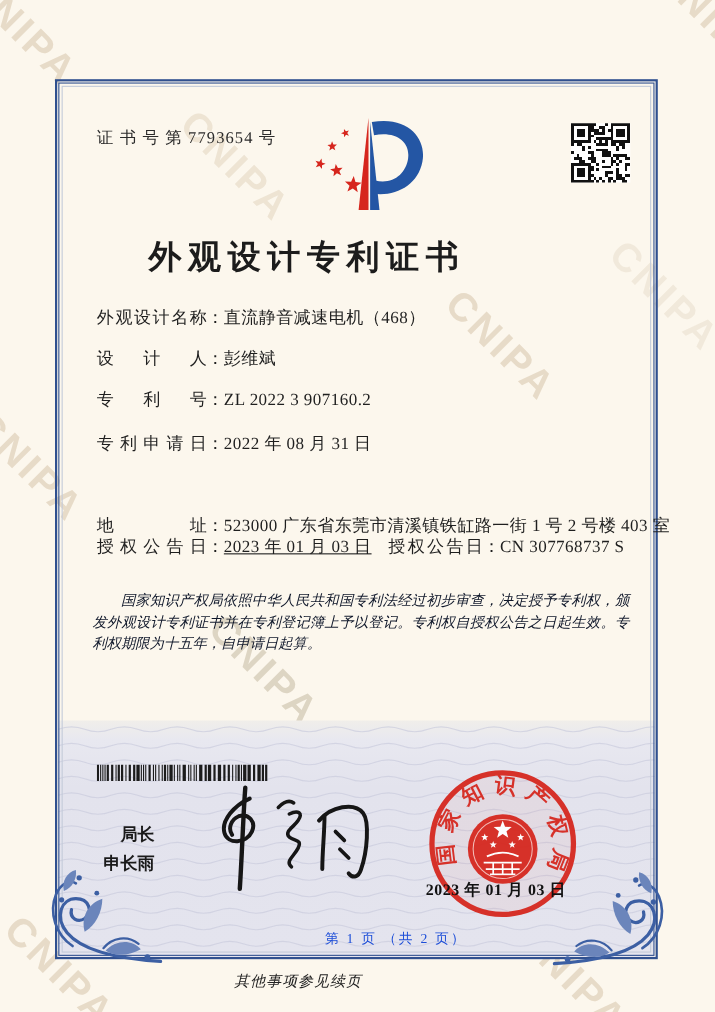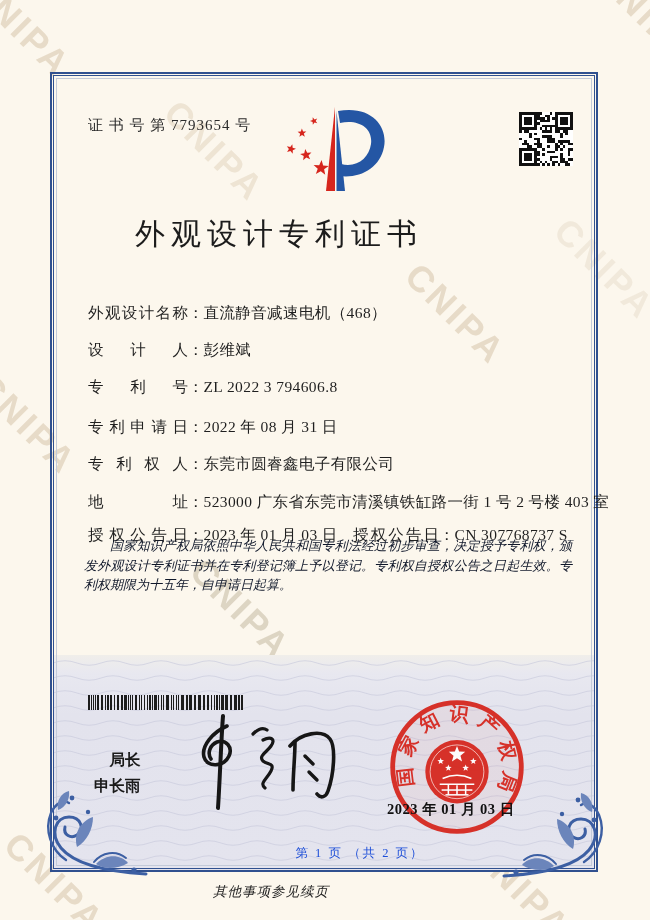--- a/index.html
+++ b/index.html
@@ -38,7 +38,7 @@
   .qr svg{display:block;width:54px;height:54px;shape-rendering:crispEdges;}
 
   .title{position:absolute;left:50px;top:194px;width:452px;z-index:3;text-align:center;
-         font-size:30px;font-weight:normal;letter-spacing:6px;text-indent:6px;color:#1c1c1c;}
+         font-size:30px;font-weight:bold;letter-spacing:6px;text-indent:6px;color:#1c1c1c;}
 
   .field-row{position:absolute;left:88px;z-index:3;font-size:15.5px;color:#1f1f1f;white-space:nowrap;}
   .flabel{display:inline-block;width:100px;text-align:justify;text-align-last:justify;vertical-align:bottom;margin-top:24px;}

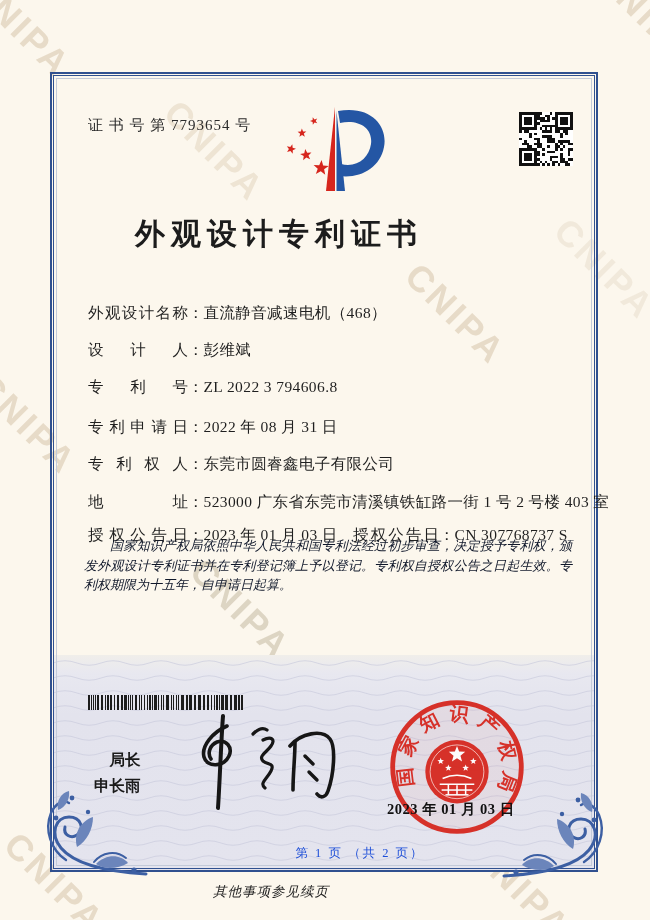--- a/index.html
+++ b/index.html
@@ -41,7 +41,7 @@
          font-size:30px;font-weight:bold;letter-spacing:6px;text-indent:6px;color:#1c1c1c;}
 
   .field-row{position:absolute;left:88px;z-index:3;font-size:15.5px;color:#1f1f1f;white-space:nowrap;}
-  .flabel{display:inline-block;width:100px;text-align:justify;text-align-last:justify;vertical-align:bottom;margin-top:24px;}
+  .flabel{display:inline-block;width:100px;text-align:justify;text-align-last:justify;vertical-align:bottom;}
   .colon{display:inline-block;}
   .fvalue{letter-spacing:0.4px;}
   .fr1{top:279px;} .fr2{top:316px;} .fr3{top:353px;} .fr4{top:393px;}

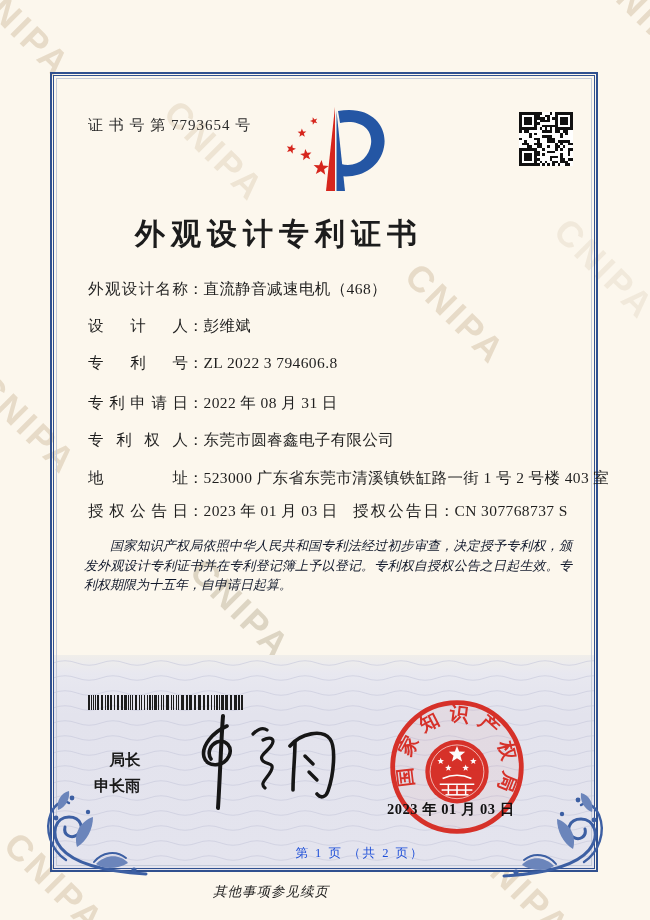--- a/index.html
+++ b/index.html
@@ -357,7 +357,7 @@
     <span class="flabel">设计人</span><span class="colon">：</span><span class="fvalue">彭维斌</span>
   </div>
   <div class="field-row fr3">
-    <span class="flabel">专利号</span><span class="colon">：</span><span class="fvalue">ZL 2022 3 794606.8</span>
+    <span class="flabel">专利号</span><span class="colon">：</span><span class="fvalue">ZL 2022 3 907160.2</span>
   </div>
   <div class="field-row fr4">
     <span class="flabel">专利申请日</span><span class="colon">：</span><span class="fvalue">2022 年 08 月 31 日</span>

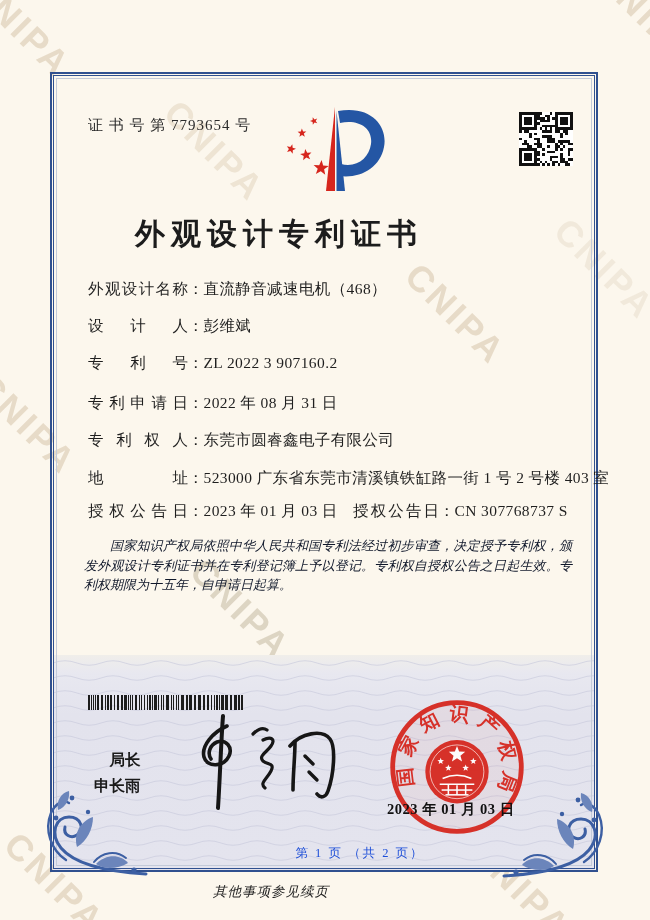--- a/index.html
+++ b/index.html
@@ -362,9 +362,6 @@
   <div class="field-row fr4">
     <span class="flabel">专利申请日</span><span class="colon">：</span><span class="fvalue">2022 年 08 月 31 日</span>
   </div>
-  <div class="field-row fr5">
-    <span class="flabel">专利权人</span><span class="colon">：</span><span class="fvalue">东莞市圆睿鑫电子有限公司</span>
-  </div>
   <div class="field-row fr6">
     <span class="flabel">地址</span><span class="colon">：</span><span class="fvalue">523000 广东省东莞市清溪镇铁缸路一街 1 号 2 号楼 403 室</span>
   </div>

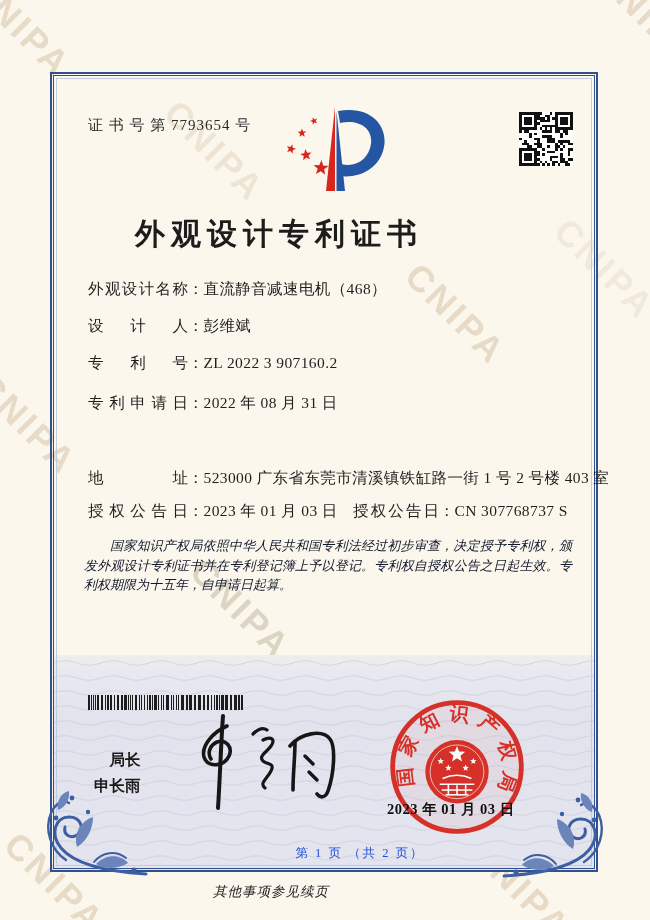--- a/index.html
+++ b/index.html
@@ -45,7 +45,7 @@
   .colon{display:inline-block;}
   .fvalue{letter-spacing:0.4px;}
   .fr1{top:279px;} .fr2{top:316px;} .fr3{top:353px;} .fr4{top:393px;}
-  .fr5{top:430px;} .fr6{top:468px;} .fr7{top:501px;}
+  .fr5{top:430px;} .fr6{top:468px;} .fr7{top:487px;text-decoration:underline;}
   .grant-no-group{position:absolute;left:265px;top:0;}
   .grant-no-group .flabel{width:86px;}
 

